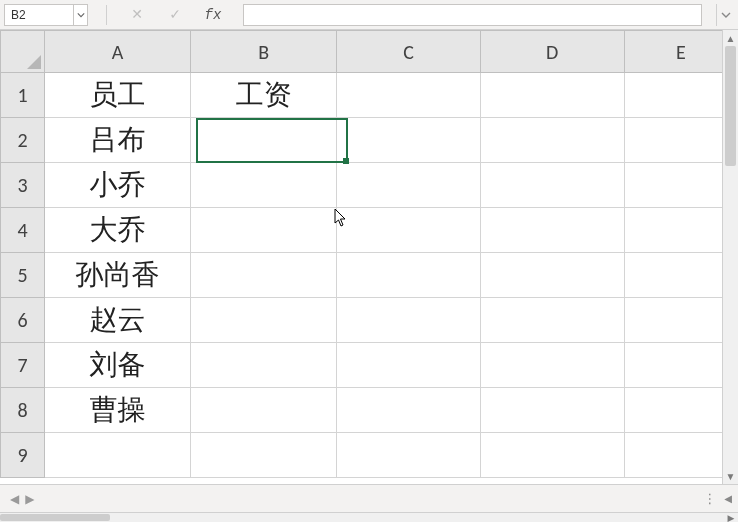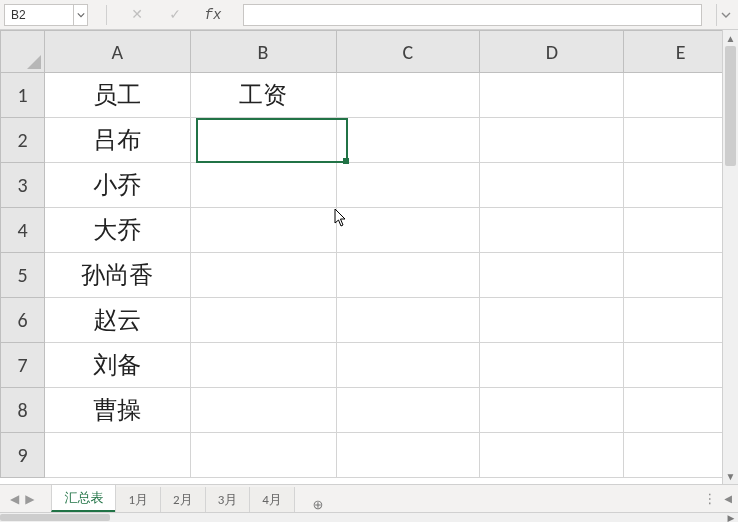--- a/index.html
+++ b/index.html
@@ -121,7 +121,7 @@
   td.cell {
     border: 1px solid #d4d4d4;
     height: 45px;
-    font-size: 24px;
+    font-size: 28px;
     text-align: center;
     color: #222;
     background: #ffffff;

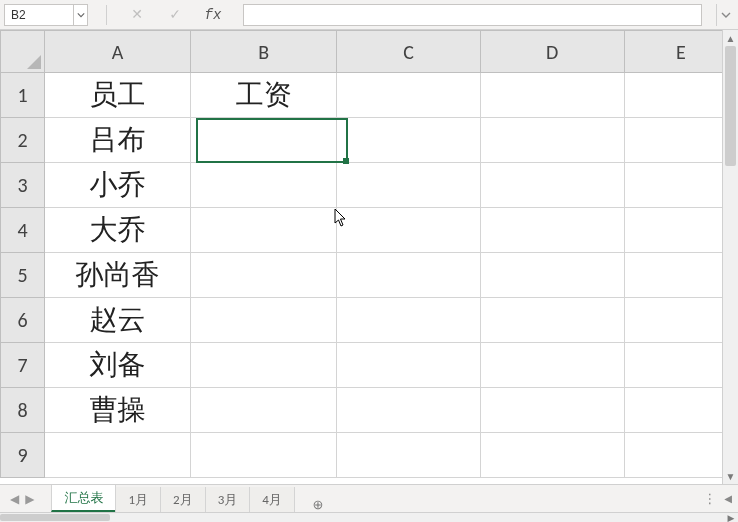--- a/index.html
+++ b/index.html
@@ -377,16 +377,6 @@
     <span>◀</span>
     <span>▶</span>
   </div>
-  <div class="tabs">
-    <div class="tab active"><span>汇总表</span></div>
-    <div class="tab"><span>1月</span></div>
-    <div class="tab"><span>2月</span></div>
-    <div class="tab"><span>3月</span></div>
-    <div class="tab"><span>4月</span></div>
-    <div class="tab-add">
-        <span>⊕</span>
-      </div>
-  </div>
   <div class="tabs-spacer"></div>
   <div class="tabs-tail">
     <span class="dots">⋮</span>

